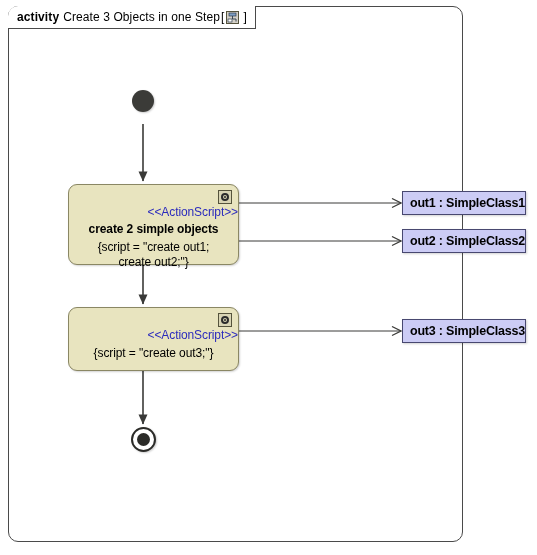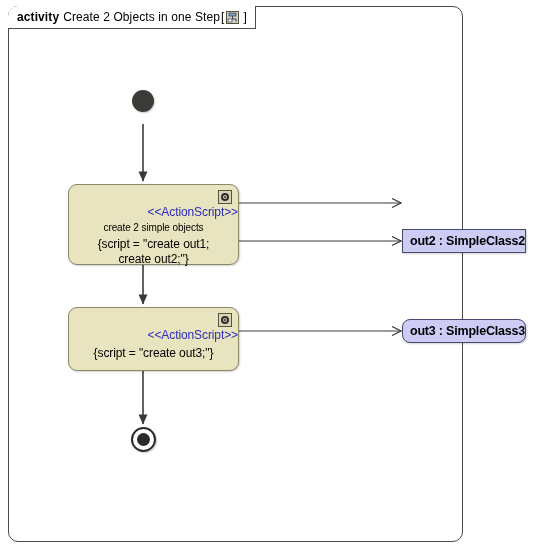--- a/index.html
+++ b/index.html
@@ -221,7 +221,7 @@
 
   <div class="frame-header">
     <span class="kw">activity</span>
-    <span>Create 2 Objects in one Step</span>
+    <span>Create 3 Objects in one Step</span>
     <span class="bracket">[</span>
     <span class="tab-icon">
       <svg width="13" height="13" viewBox="0 0 13 13">

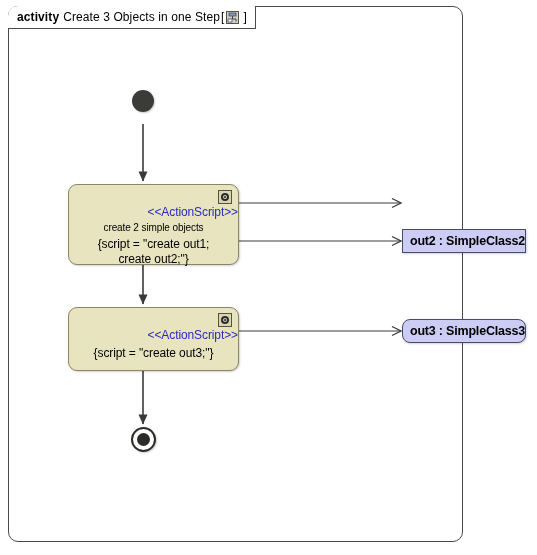--- a/index.html
+++ b/index.html
@@ -256,6 +256,9 @@
     </div>
   </div>
 
+  <div class="objnode" style="left:402px; top:191px; width:124px; height:24px;">
+    <span>out1 : SimpleClass1</span>
+  </div>
 
   <div class="objnode" style="left:402px; top:229px; width:124px; height:24px;text-align:center;">
     <span>out2 : SimpleClass2</span>

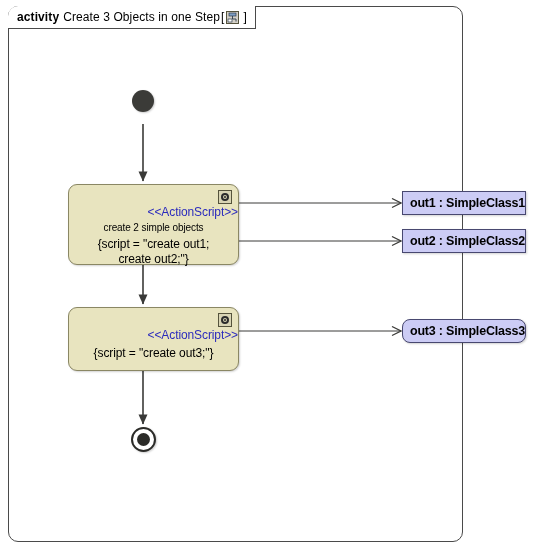--- a/index.html
+++ b/index.html
@@ -88,8 +88,8 @@
   }
   .action .aname {
     text-align: center;
-    font-weight: normal;
-    font-size: 10px;
+    font-weight: bold;
+    font-size: 12px;
     color: #000;
     margin-top: 3px;
     letter-spacing: -0.1px;

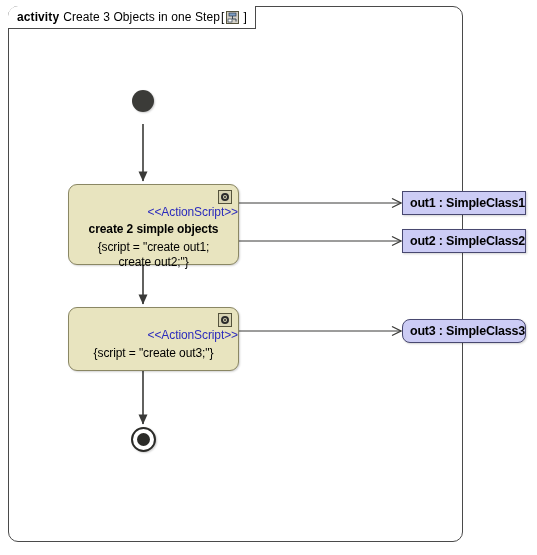--- a/index.html
+++ b/index.html
@@ -264,7 +264,7 @@
     <span>out2 : SimpleClass2</span>
   </div>
 
-  <div class="objnode" style="left:402px; top:319px; width:124px; height:24px;border-radius:8px;">
+  <div class="objnode" style="left:402px; top:319px; width:124px; height:24px;">
     <span>out3 : SimpleClass3</span>
   </div>
 

